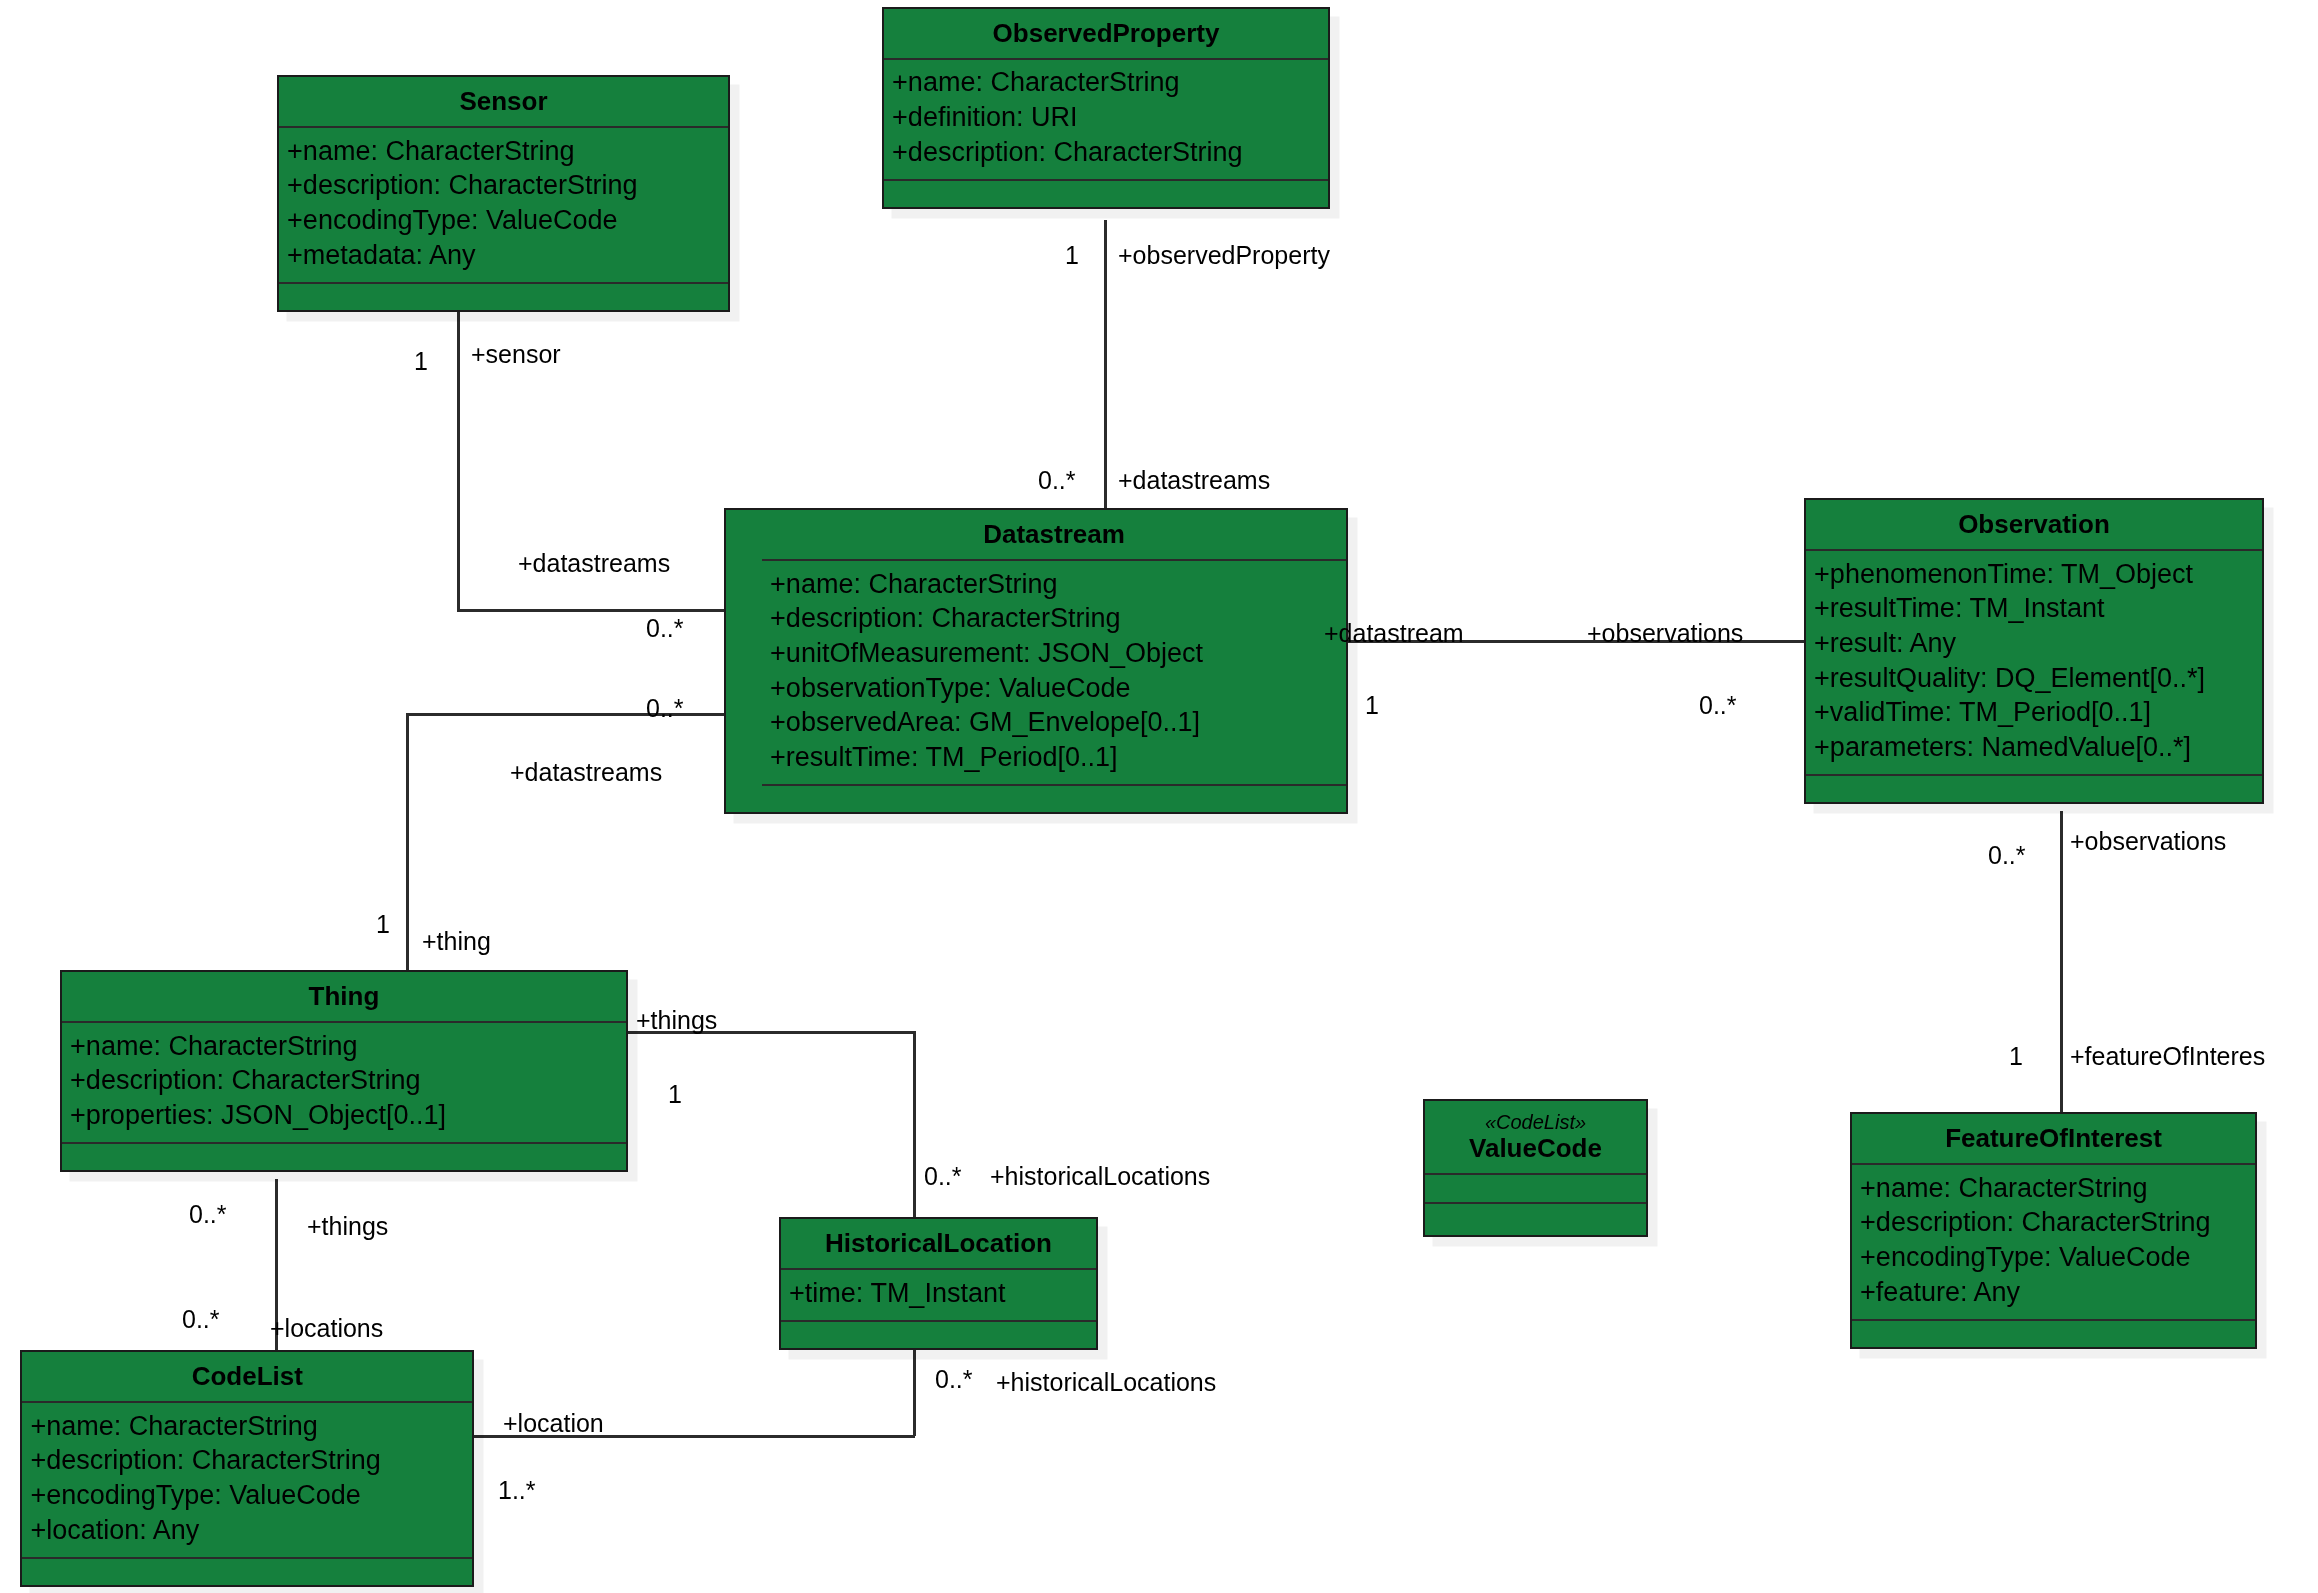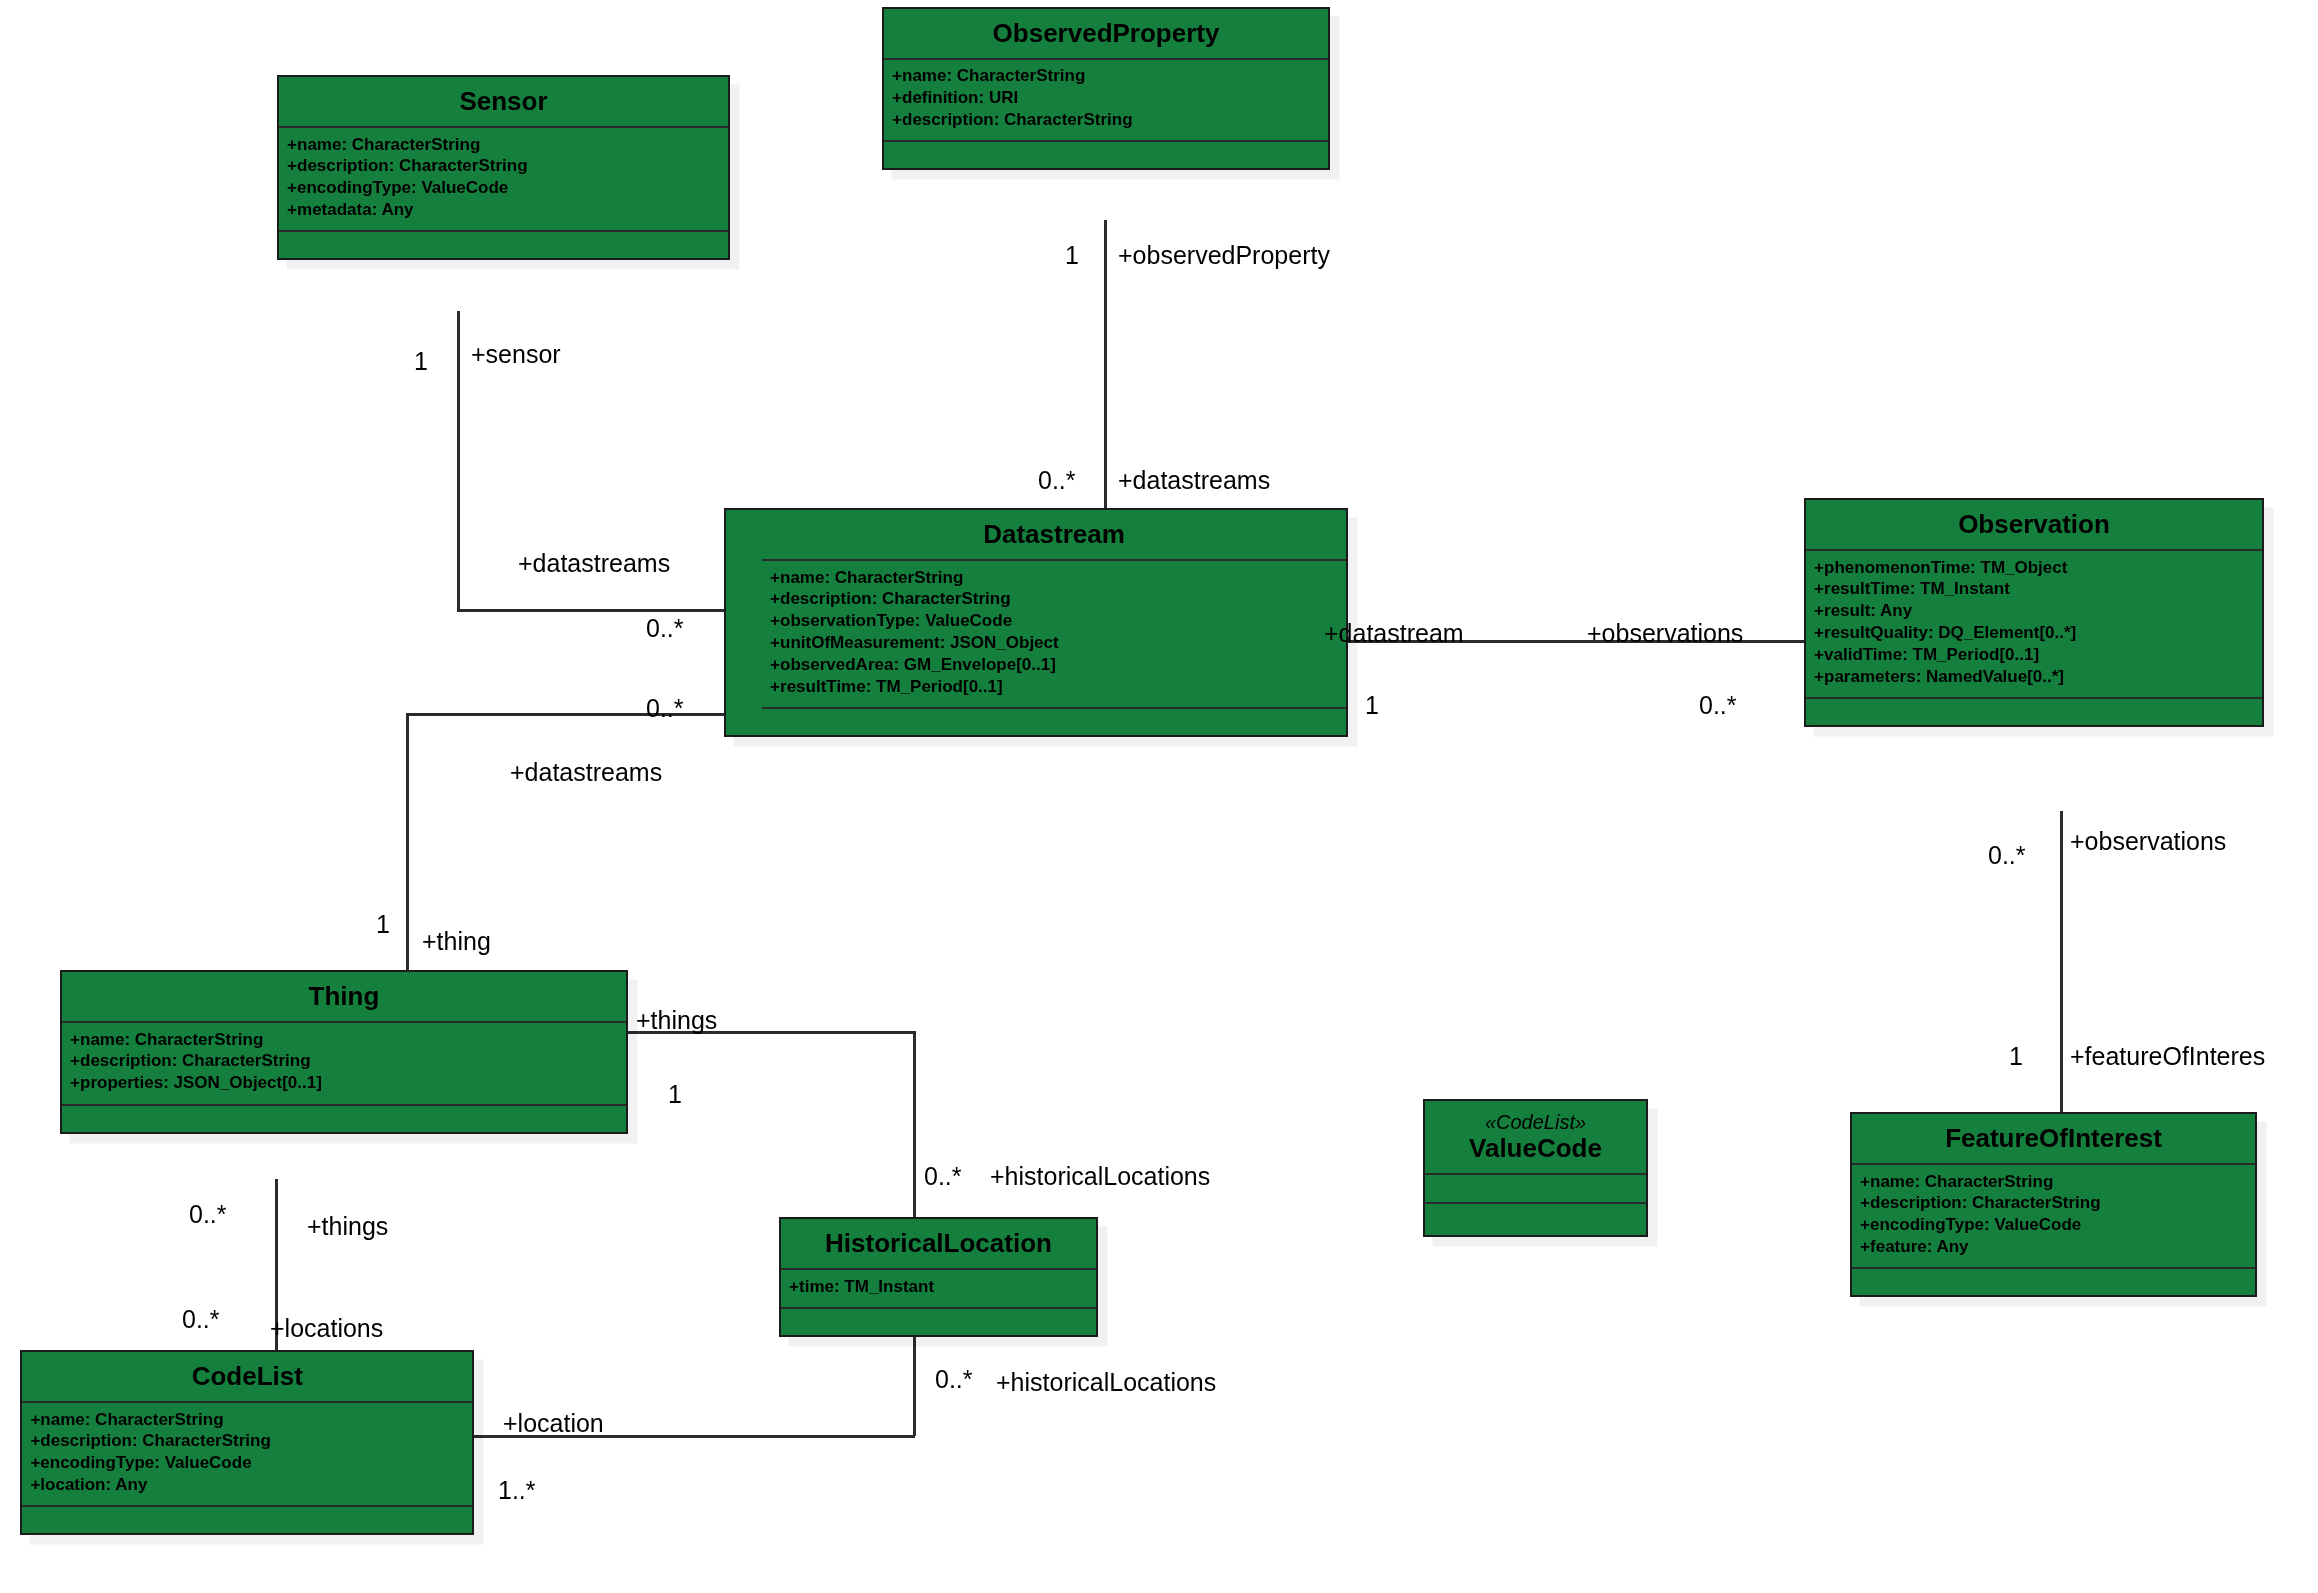--- a/index.html
+++ b/index.html
@@ -45,10 +45,9 @@
     border-bottom:2.7px solid #2a2a2a;
   }
   .uml-attrs .row{
-    font-size:17px;
+    font-size:27px;
     line-height:1.285;
     white-space:nowrap;
-    font-weight:bold;
   }
   .uml-ops{
     height:26px;

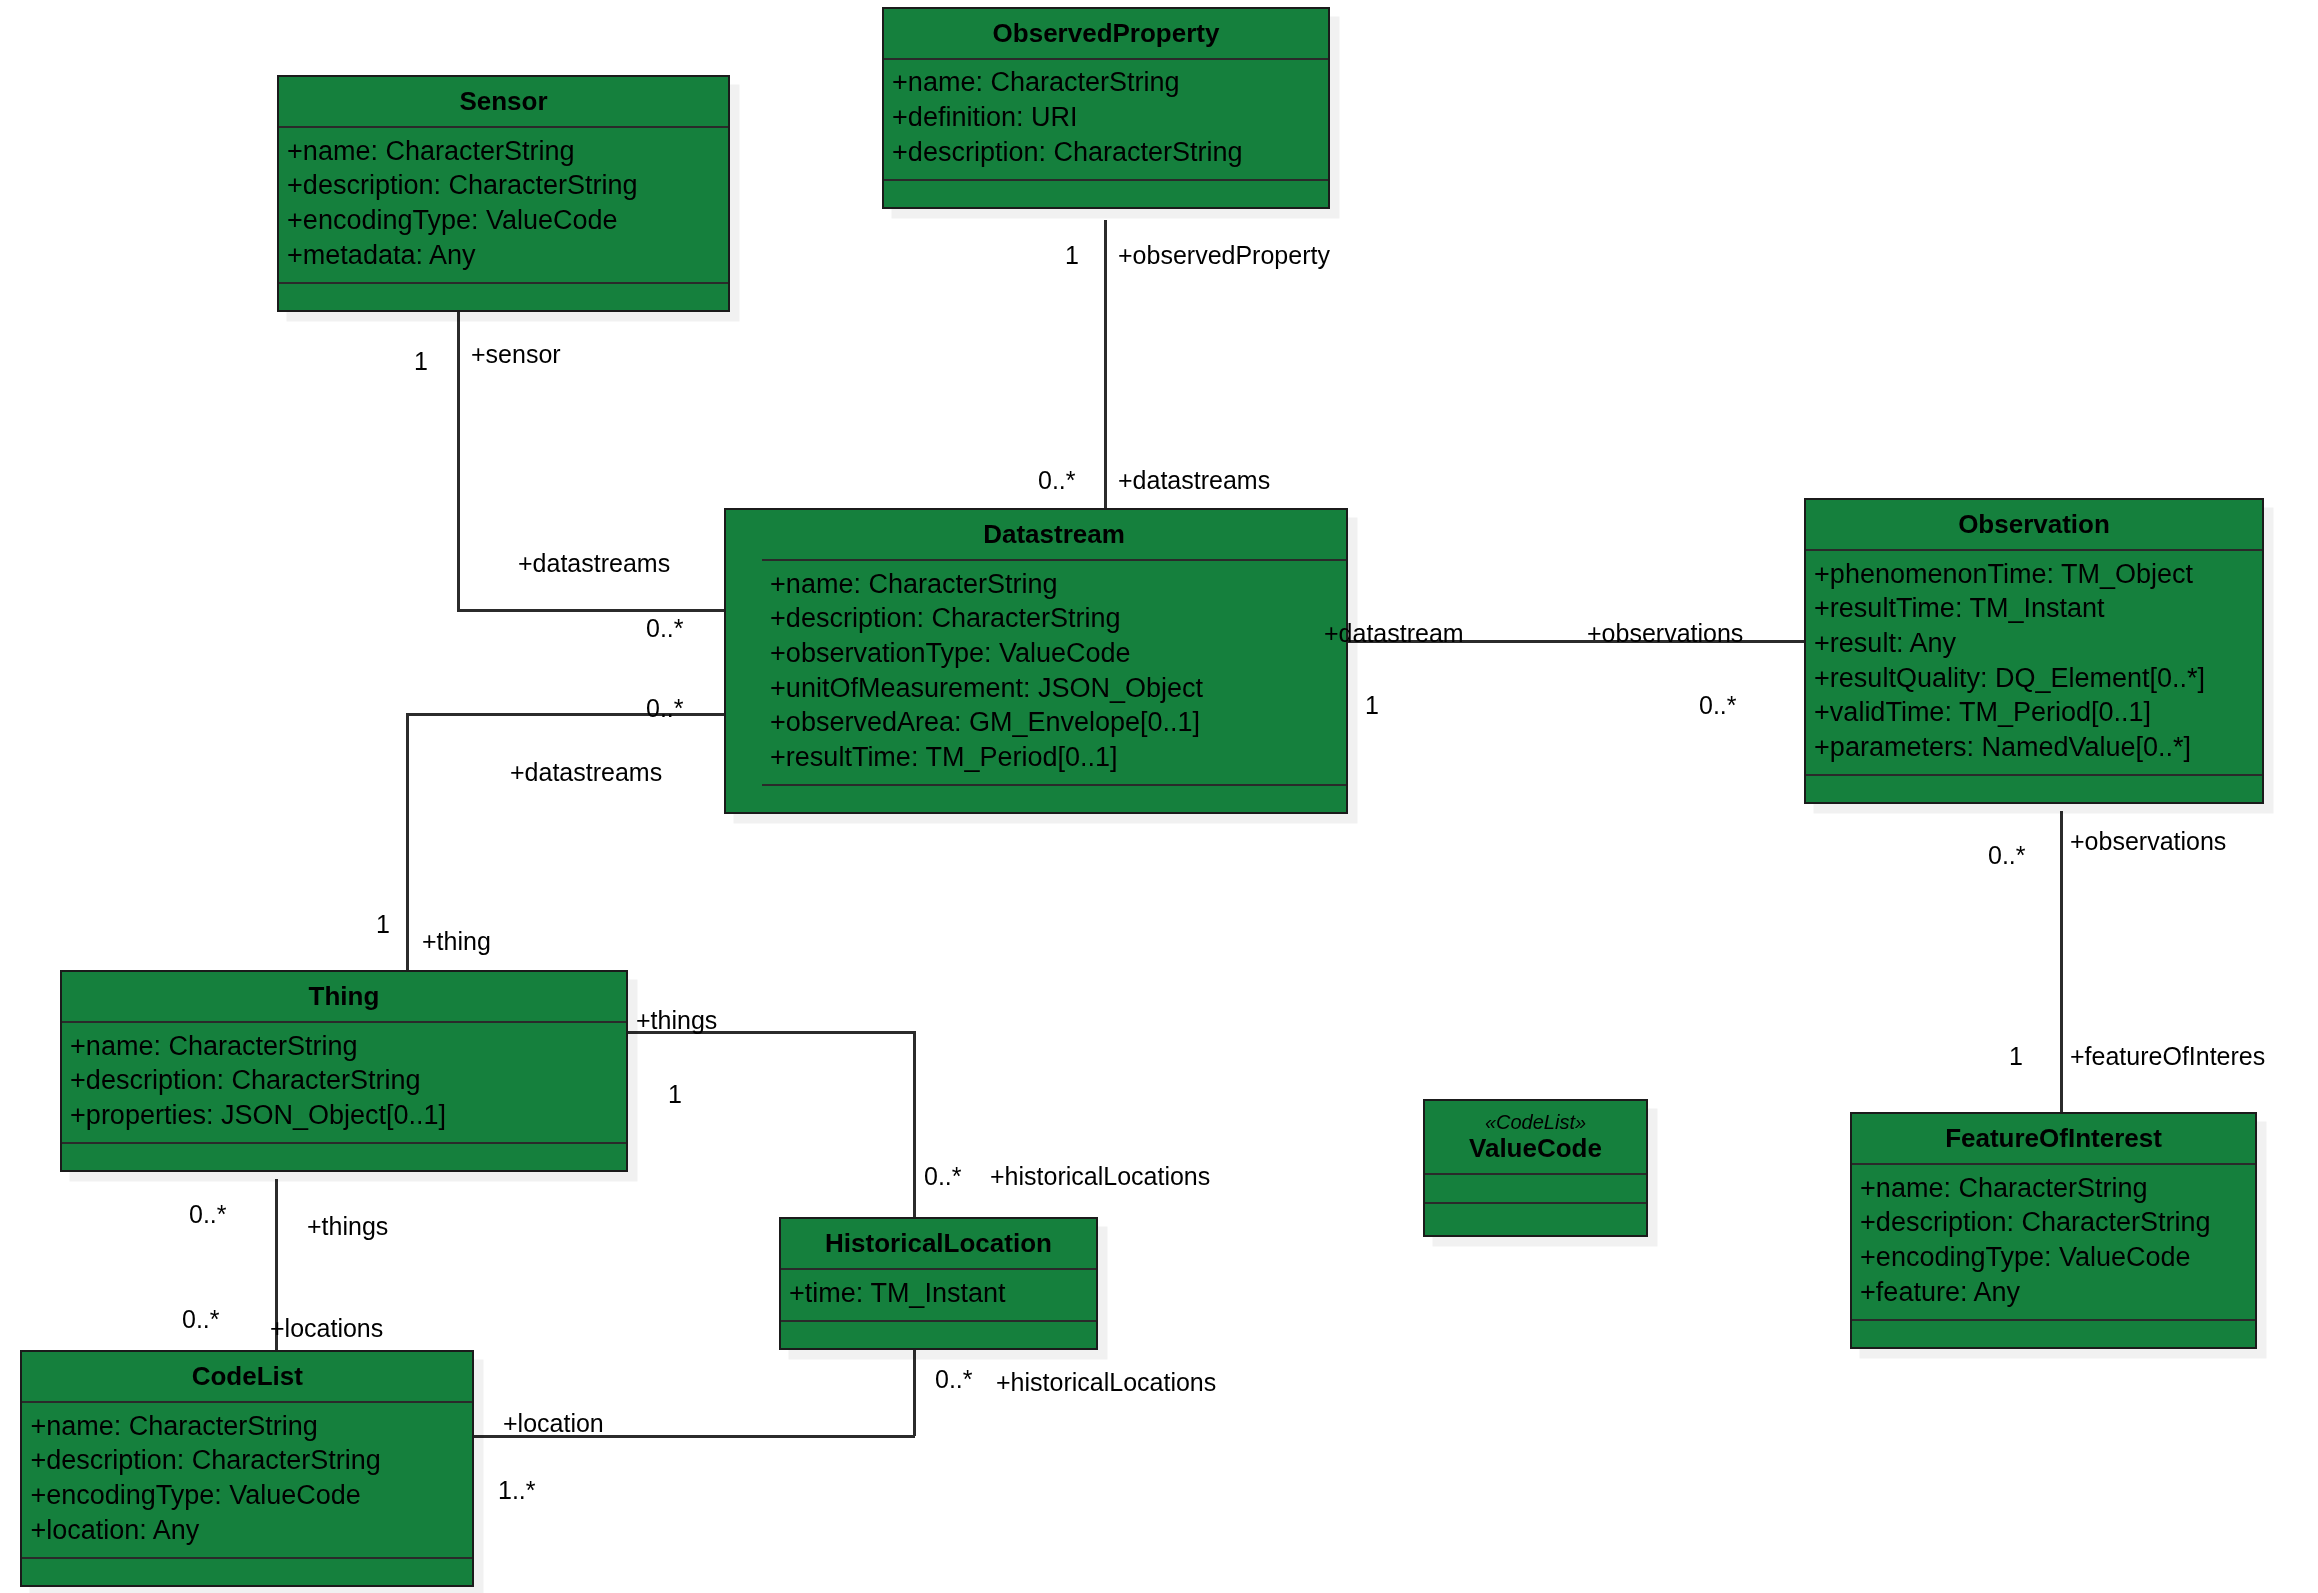--- a/index.html
+++ b/index.html
@@ -136,8 +136,8 @@
     <div class="uml-attrs">
       <div class="row">+name: CharacterString</div>
       <div class="row">+description: CharacterString</div>
+      <div class="row">+unitOfMeasurement: JSON_Object</div>
       <div class="row">+observationType: ValueCode</div>
-      <div class="row">+unitOfMeasurement: JSON_Object</div>
       <div class="row">+observedArea: GM_Envelope[0..1]</div>
       <div class="row">+resultTime: TM_Period[0..1]</div>
     </div>

